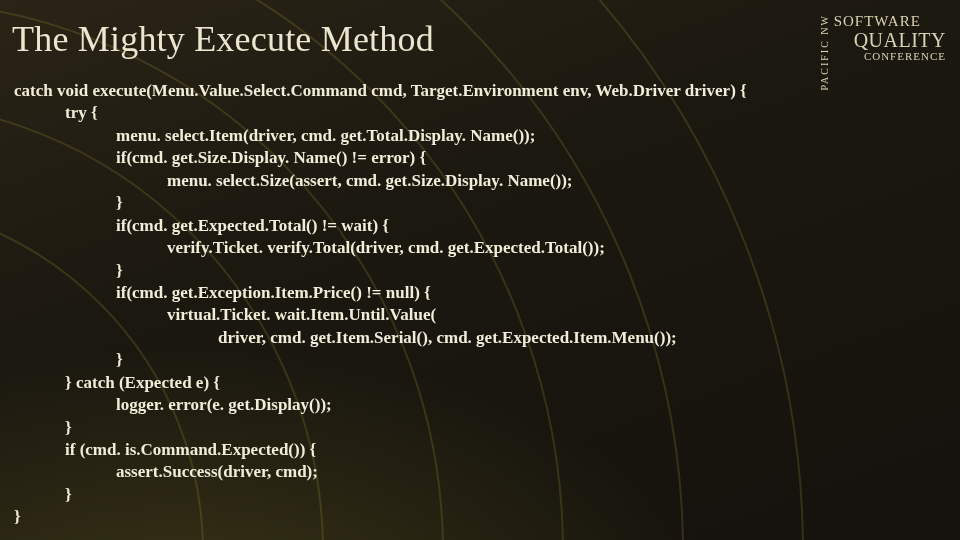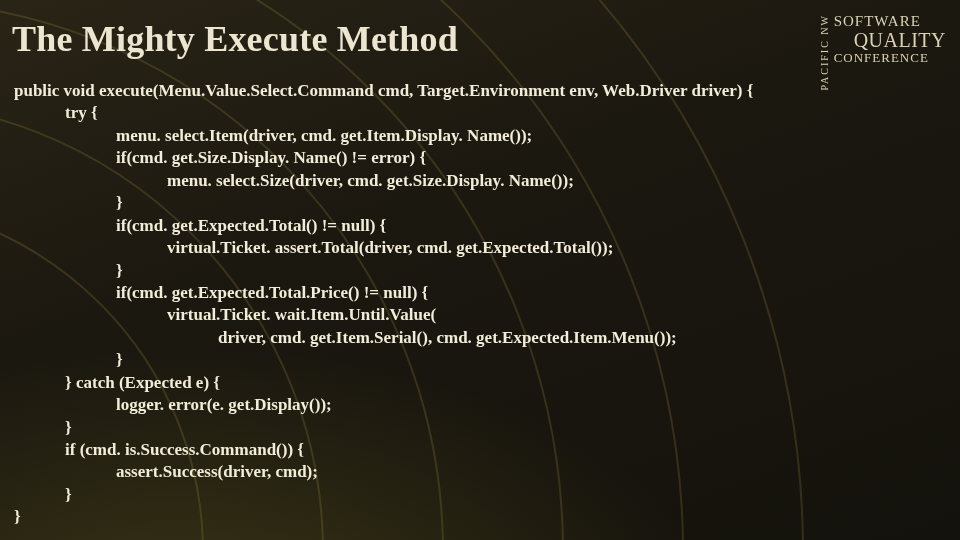--- a/index.html
+++ b/index.html
@@ -32,7 +32,7 @@
     top: 18px;
     left: 12px;
     font-size: 36px;
-    font-weight: bold;
+    font-weight: normal;
     color: #ece6d0;
     letter-spacing: 0.2px;
   }

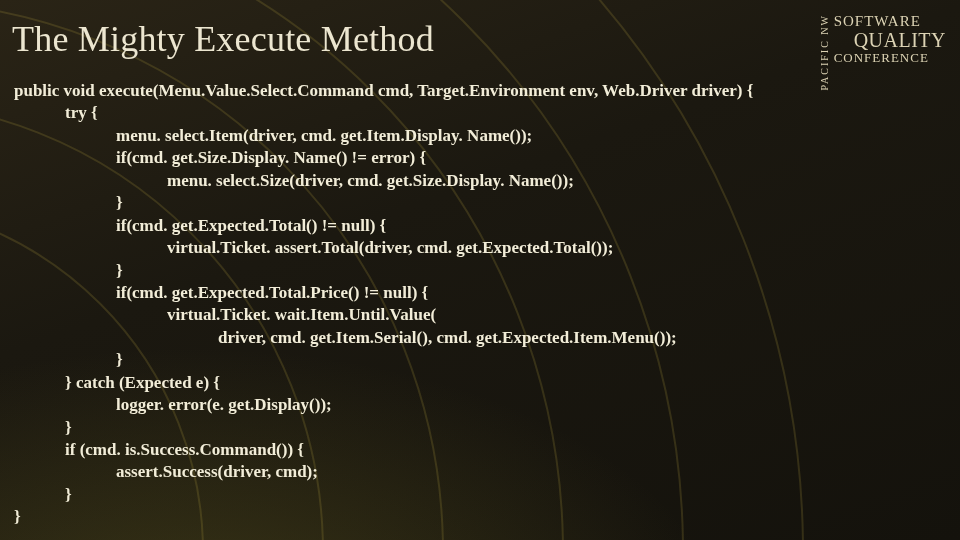--- a/index.html
+++ b/index.html
@@ -60,7 +60,7 @@
   }
   .lw1 { font-size: 15px; letter-spacing: 1px; }
   .lw2 { font-size: 20px; letter-spacing: 0.5px; margin-left: 20px; }
-  .lw3 { font-size: 13px; letter-spacing: 1px; }
+  .lw3 { font-size: 11px; letter-spacing: 1px; text-align: right; }
   .code {
     position: absolute;
     top: 80px;

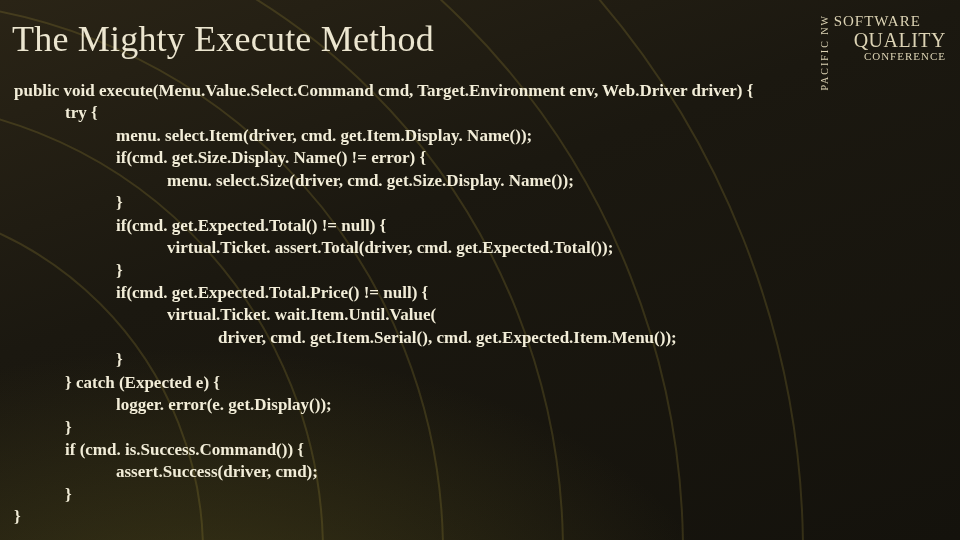--- a/index.html
+++ b/index.html
@@ -97,7 +97,7 @@
     </div>
   </div>
 
-  <div class="code"><span class="b"><span>public void </span></span><span class="b">execute(Menu.Value.Select.Command cmd, Target.Environment env, Web.Driver driver) {</span>
+  <div class="code"><span class="b"><span>catch void </span></span><span class="b">execute(Menu.Value.Select.Command cmd, Target.Environment env, Web.Driver driver) {</span>
 <span class="b">            try {</span>
 <span class="b">                        menu. select.Item(driver, cmd. get.Item.Display. Name());</span>
 <span class="b">                        if(cmd. get.Size.Display. Name() != error) {</span>

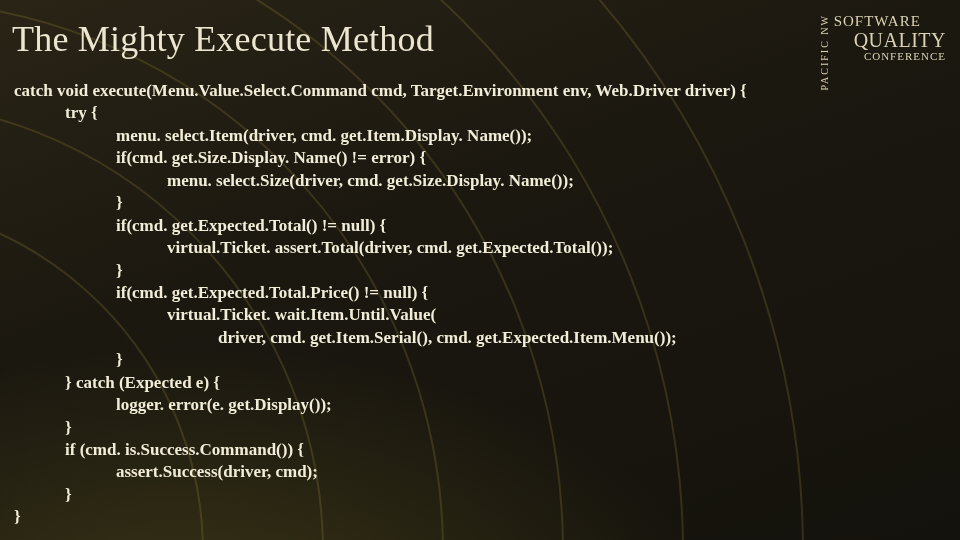--- a/index.html
+++ b/index.html
@@ -99,7 +99,7 @@
 
   <div class="code"><span class="b"><span>catch void </span></span><span class="b">execute(Menu.Value.Select.Command cmd, Target.Environment env, Web.Driver driver) {</span>
 <span class="b">            try {</span>
-<span class="b">                        menu. select.Item(driver, cmd. get.Item.Display. Name());</span>
+<span class="b">                        menu. select.Item(driver, cmd. get.Total.Display. Name());</span>
 <span class="b">                        if(cmd. get.Size.Display. Name() != error) {</span>
 <span class="b">                                    menu. select.Size(driver, cmd. get.Size.Display. Name());</span>
 <span class="b">                        }</span>

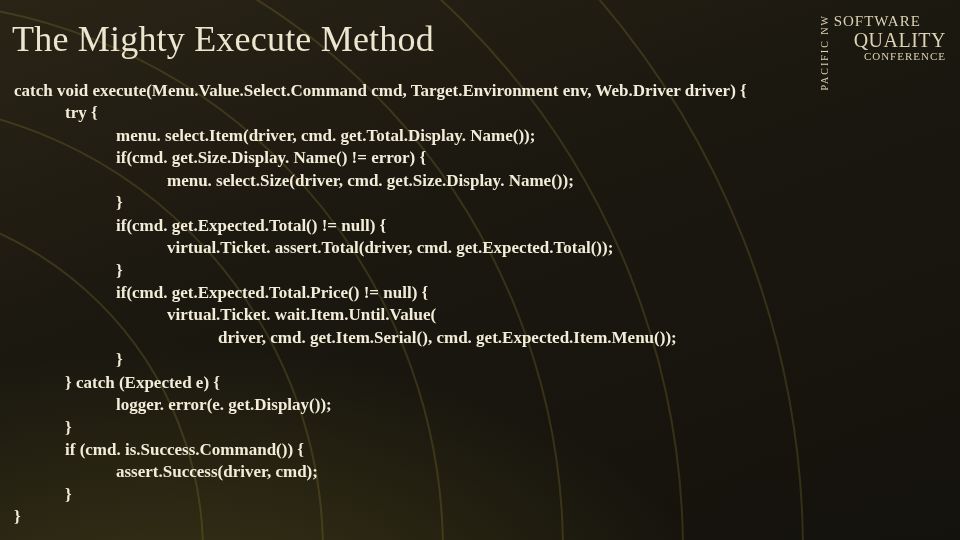--- a/index.html
+++ b/index.html
@@ -101,7 +101,7 @@
 <span class="b">            try {</span>
 <span class="b">                        menu. select.Item(driver, cmd. get.Total.Display. Name());</span>
 <span class="b">                        if(cmd. get.Size.Display. Name() != error) {</span>
-<span class="b">                                    menu. select.Size(driver, cmd. get.Size.Display. Name());</span>
+<span class="b">                                    menu. select.Size(assert, cmd. get.Size.Display. Name());</span>
 <span class="b">                        }</span>
 <span class="b">                        if(cmd. get.Expected.Total() != null) {</span>
 <span class="b">                                    virtual.Ticket. assert.Total(driver, cmd. get.Expected.Total());</span>

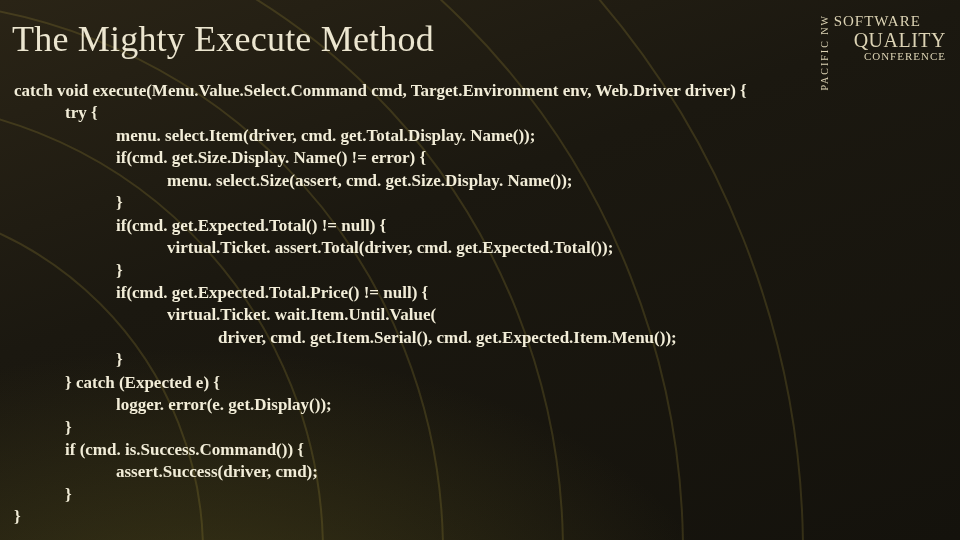--- a/index.html
+++ b/index.html
@@ -103,7 +103,7 @@
 <span class="b">                        if(cmd. get.Size.Display. Name() != error) {</span>
 <span class="b">                                    menu. select.Size(assert, cmd. get.Size.Display. Name());</span>
 <span class="b">                        }</span>
-<span class="b">                        if(cmd. get.Expected.Total() != null) {</span>
+<span class="b">                        if(cmd. get.Expected.Total() != wait) {</span>
 <span class="b">                                    virtual.Ticket. assert.Total(driver, cmd. get.Expected.Total());</span>
 <span class="b">                        }</span>
 <span class="b">                        if(cmd. get.Expected.Total.Price() != null) {</span>

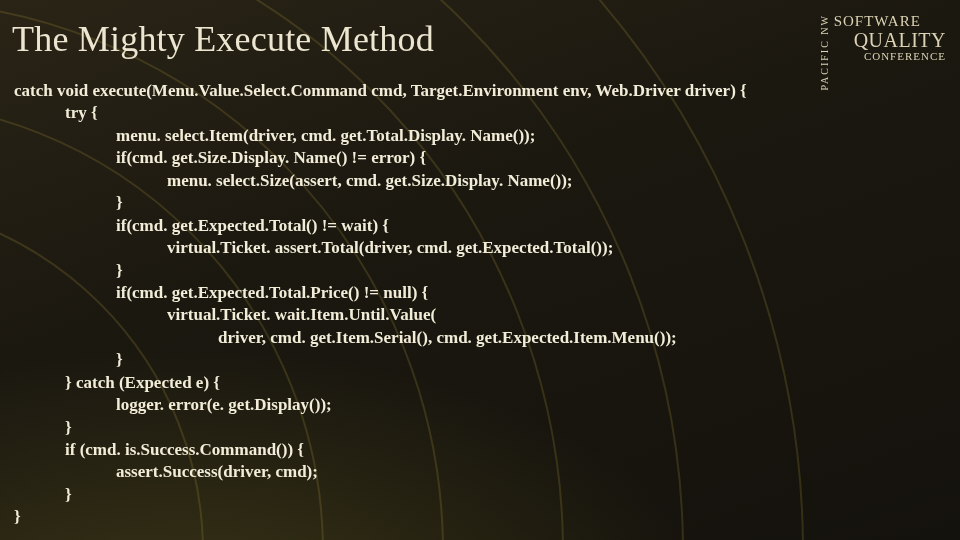--- a/index.html
+++ b/index.html
@@ -104,7 +104,7 @@
 <span class="b">                                    menu. select.Size(assert, cmd. get.Size.Display. Name());</span>
 <span class="b">                        }</span>
 <span class="b">                        if(cmd. get.Expected.Total() != wait) {</span>
-<span class="b">                                    virtual.Ticket. assert.Total(driver, cmd. get.Expected.Total());</span>
+<span class="b">                                    verify.Ticket. verify.Total(driver, cmd. get.Expected.Total());</span>
 <span class="b">                        }</span>
 <span class="b">                        if(cmd. get.Expected.Total.Price() != null) {</span>
 <span class="b">                                    virtual.Ticket. wait.Item.Until.Value(</span>

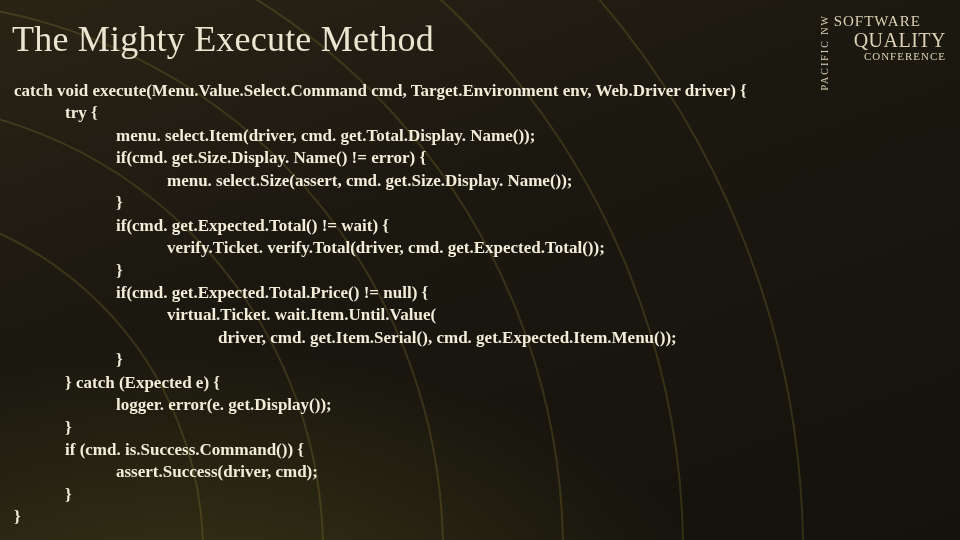--- a/index.html
+++ b/index.html
@@ -106,7 +106,7 @@
 <span class="b">                        if(cmd. get.Expected.Total() != wait) {</span>
 <span class="b">                                    verify.Ticket. verify.Total(driver, cmd. get.Expected.Total());</span>
 <span class="b">                        }</span>
-<span class="b">                        if(cmd. get.Expected.Total.Price() != null) {</span>
+<span class="b">                        if(cmd. get.Exception.Item.Price() != null) {</span>
 <span class="b">                                    virtual.Ticket. wait.Item.Until.Value(</span>
 <span class="b">                                                driver, cmd. get.Item.Serial(), cmd. get.Expected.Item.Menu());</span>
 <span class="b">                        }</span>

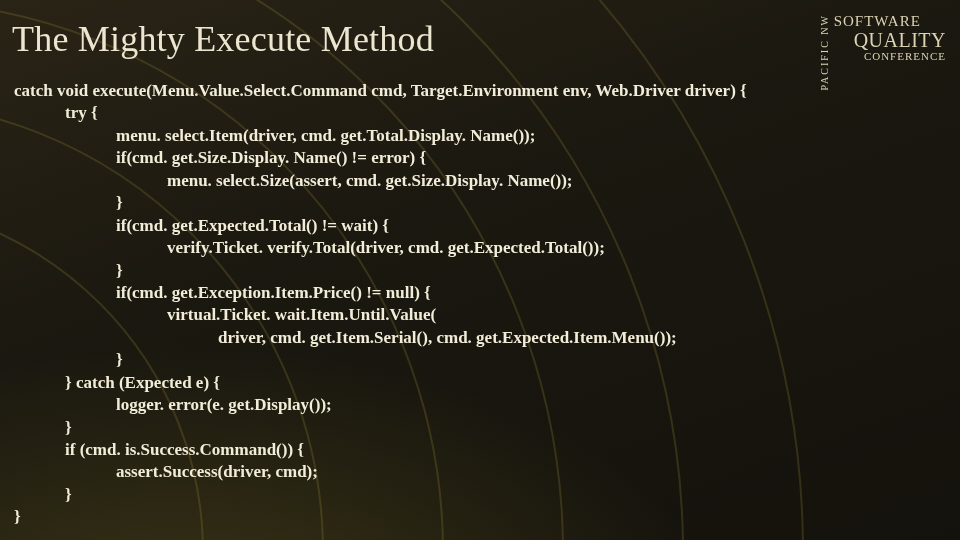--- a/index.html
+++ b/index.html
@@ -113,7 +113,7 @@
 <span class="b">            } catch (Expected e) {</span>
 <span class="b">                        logger. error(e. get.Display());</span>
 <span class="b">            }</span>
-<span class="b">            if (cmd. is.Success.Command()) {</span>
+<span class="b">            if (cmd. is.Command.Expected()) {</span>
 <span class="b">                        assert.Success(driver, cmd);</span>
 <span class="b">            }</span>
 <span class="b">}</span></div>

